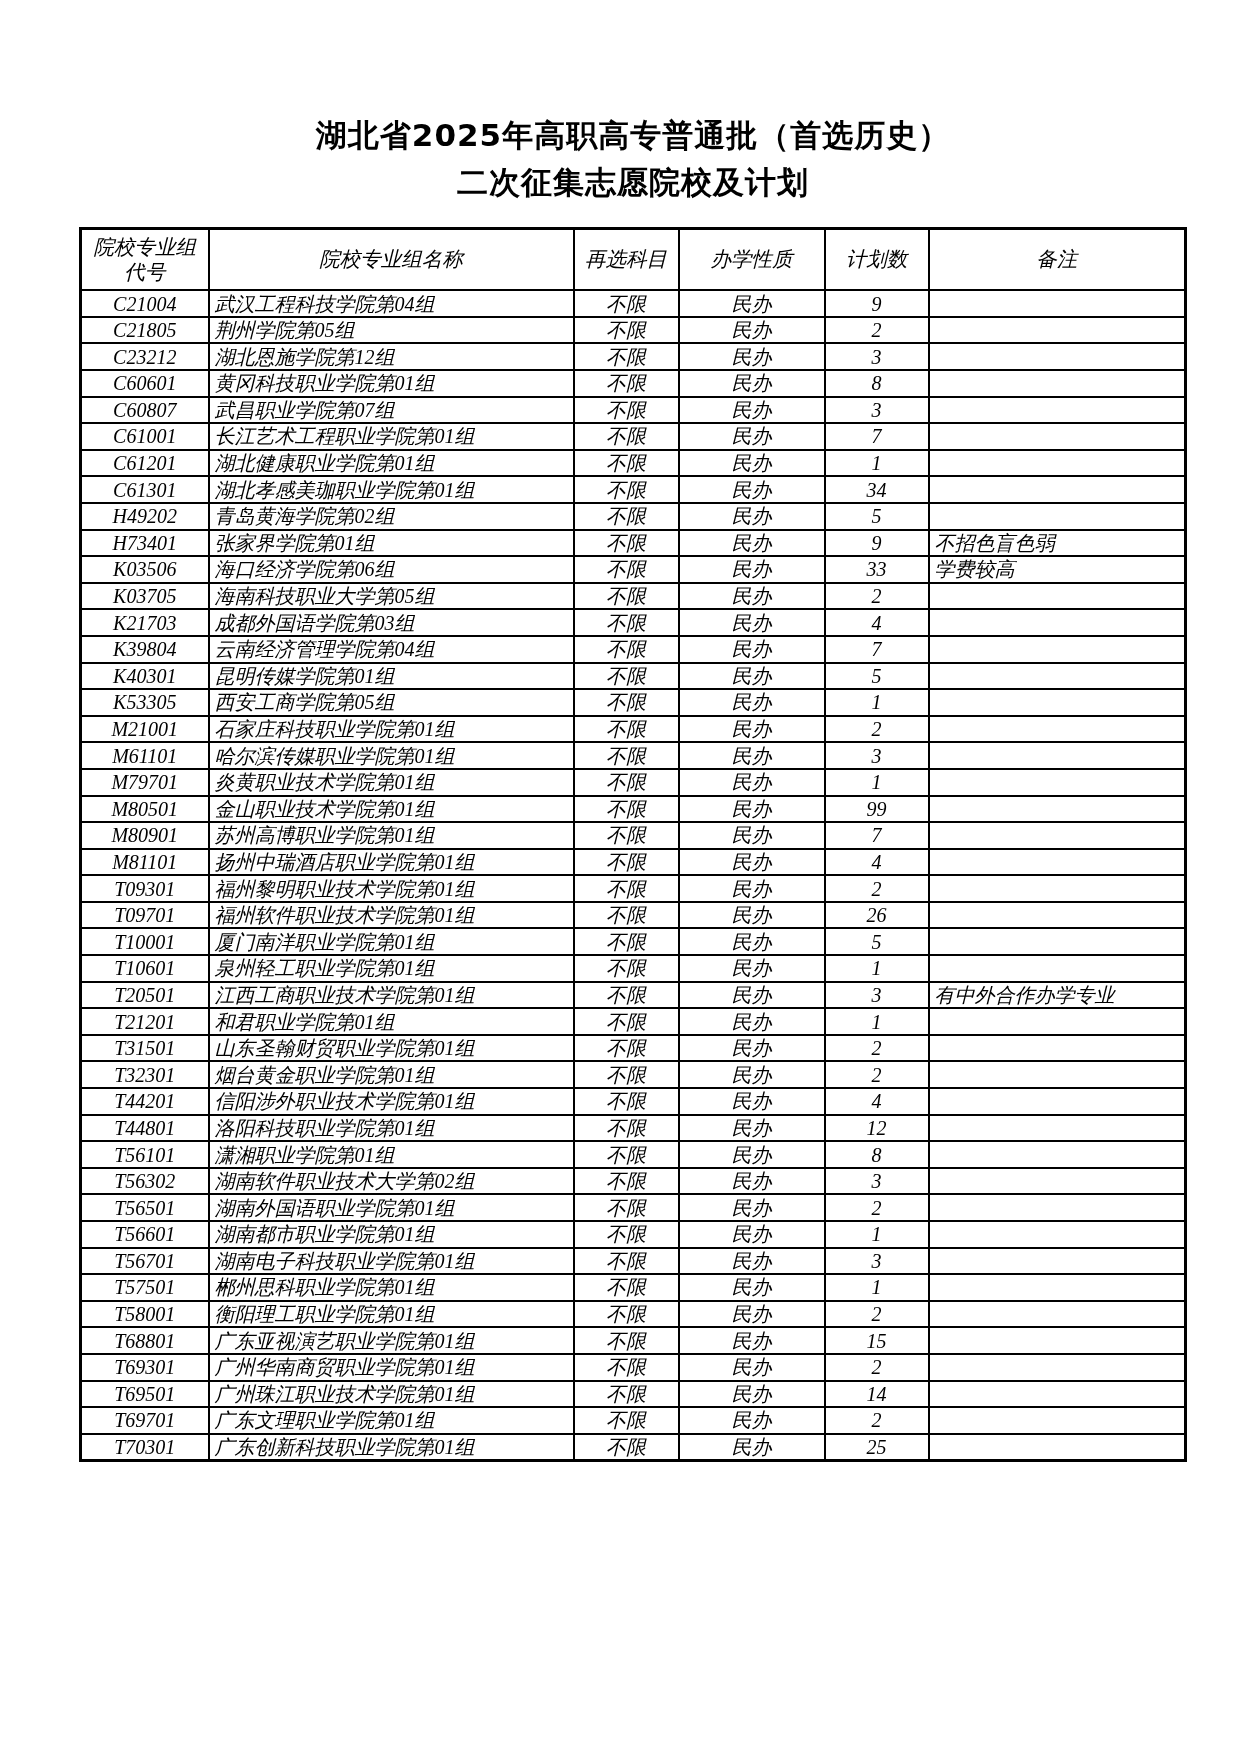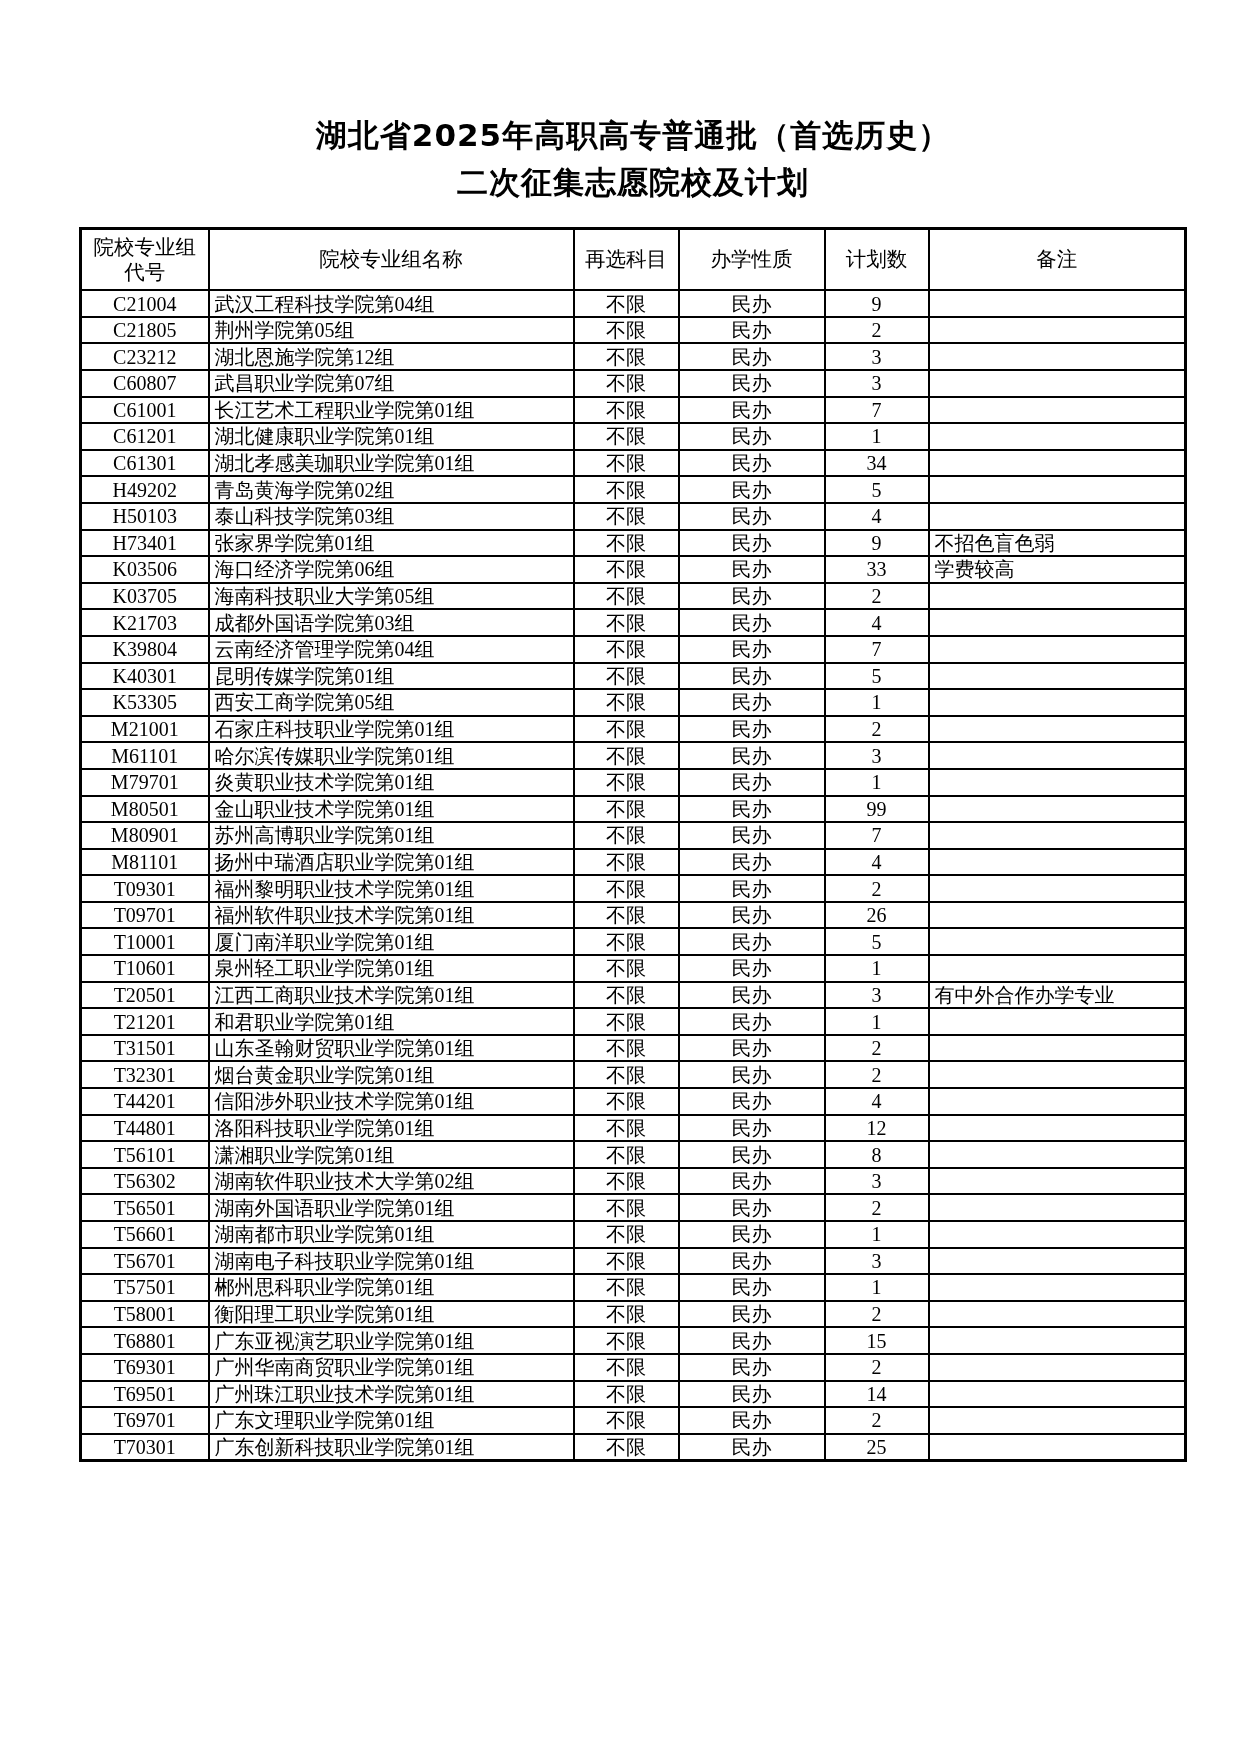--- a/index.html
+++ b/index.html
@@ -32,6 +32,7 @@
     width: 1105px;
     margin: 21px auto 0 auto;
     border: 3px solid #000;
+    font-style: italic;
   }
   .plan-table th, .plan-table td {
     border: 2px solid #000;

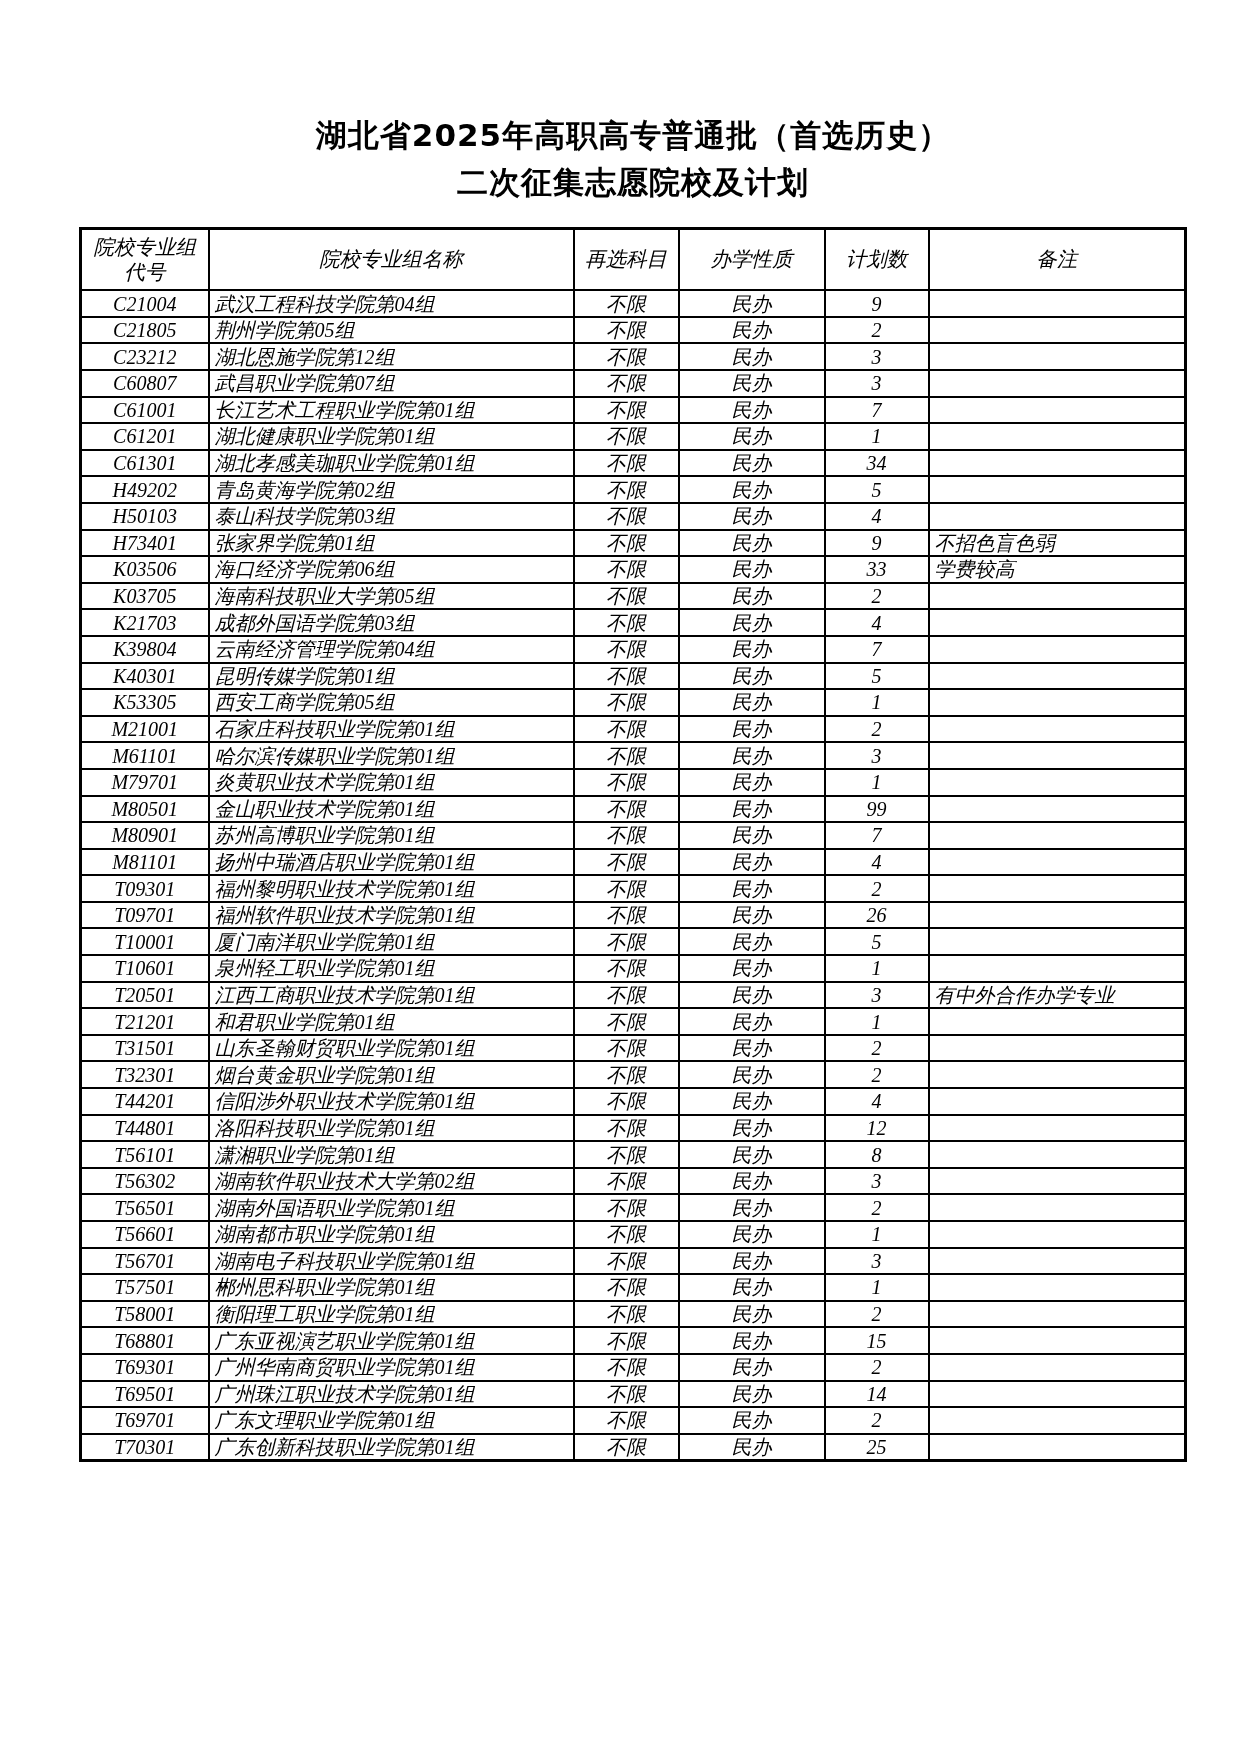--- a/index.html
+++ b/index.html
@@ -115,6 +115,14 @@
           <td class="l"></td>
         </tr>
 
+        <tr>
+          <td class="c">C60601</td>
+          <td class="l">黄冈科技职业学院第01组</td>
+          <td class="c">不限</td>
+          <td class="c">民办</td>
+          <td class="c">8</td>
+          <td class="l"></td>
+        </tr>
 
         <tr>
           <td class="c">C60807</td>

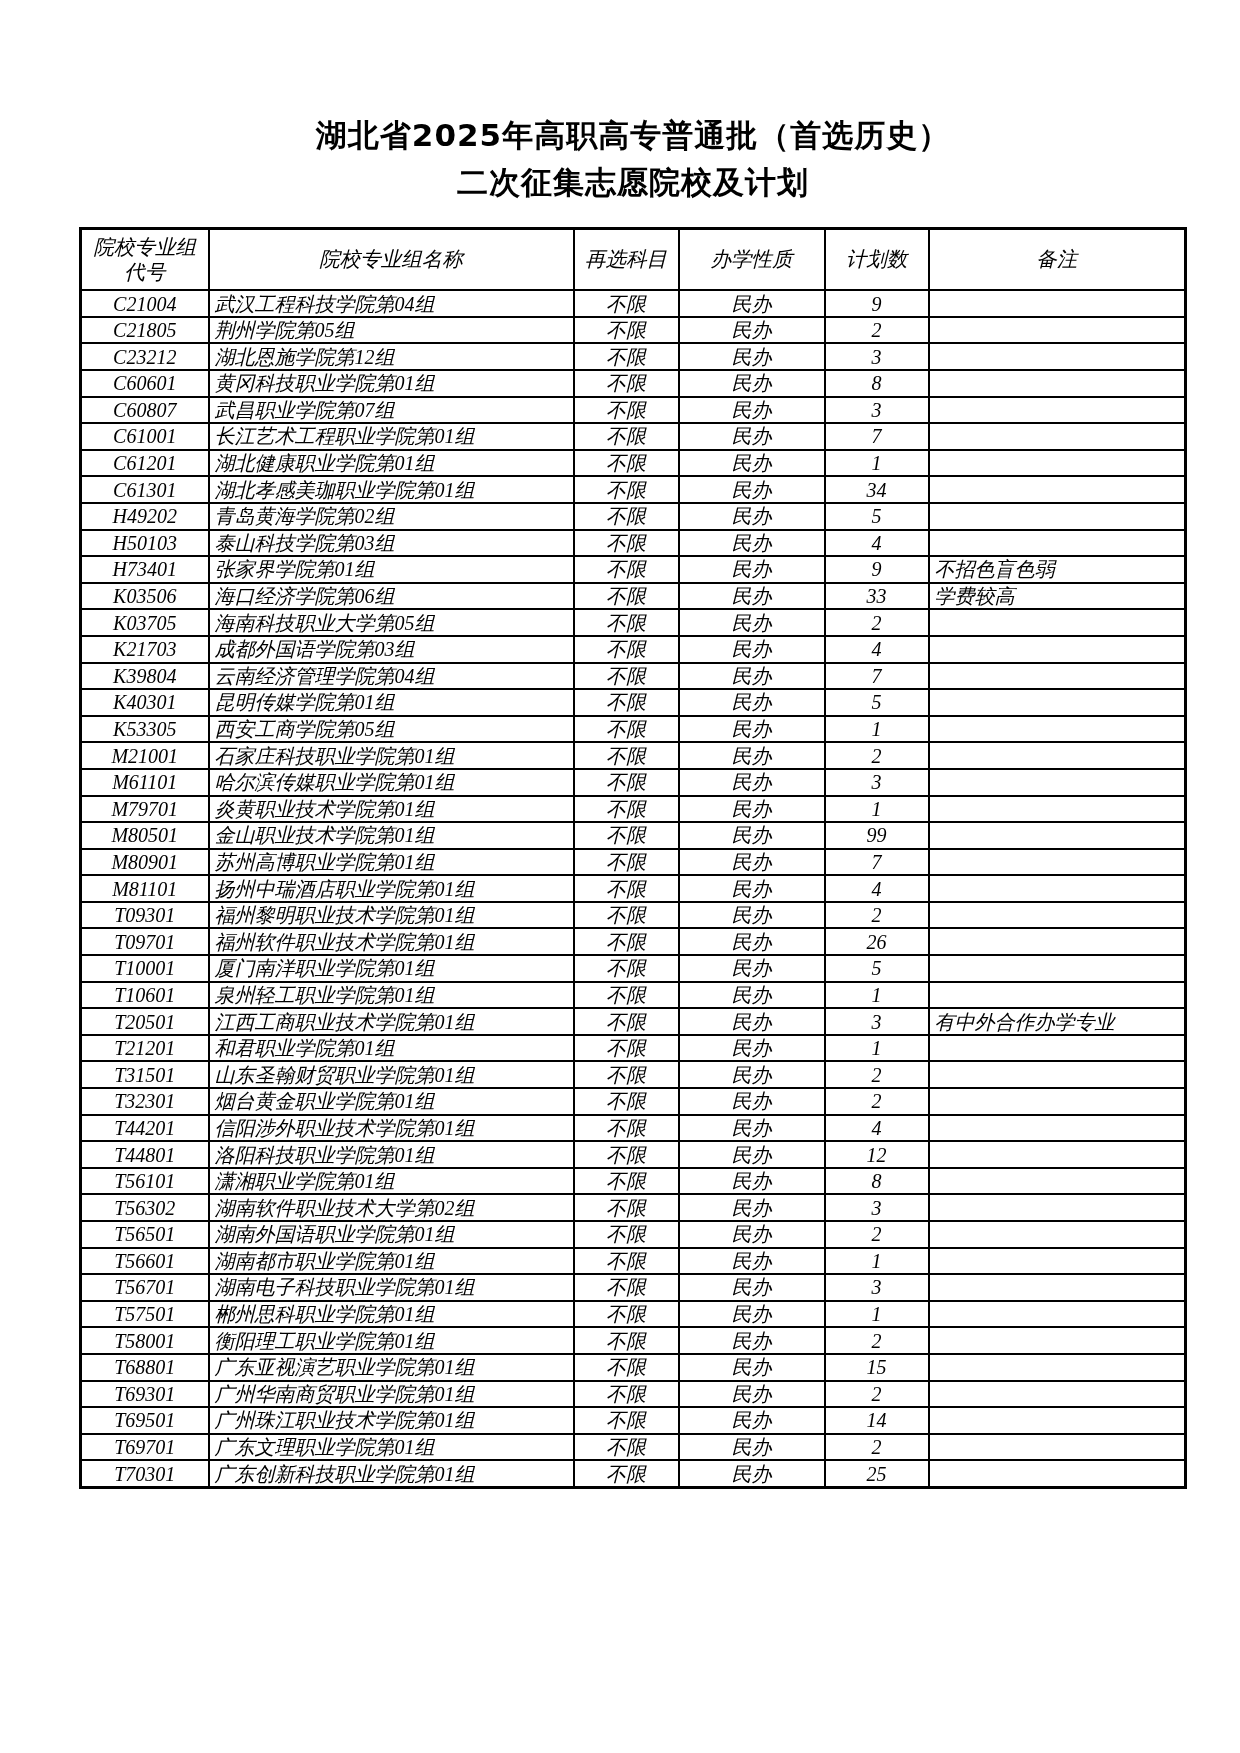--- a/index.html
+++ b/index.html
@@ -169,14 +169,6 @@
           <td class="l"></td>
         </tr>
 
-        <tr>
-          <td class="c">H50103</td>
-          <td class="l">泰山科技学院第03组</td>
-          <td class="c">不限</td>
-          <td class="c">民办</td>
-          <td class="c">4</td>
-          <td class="l"></td>
-        </tr>
 
         <tr>
           <td class="c">H73401</td>

